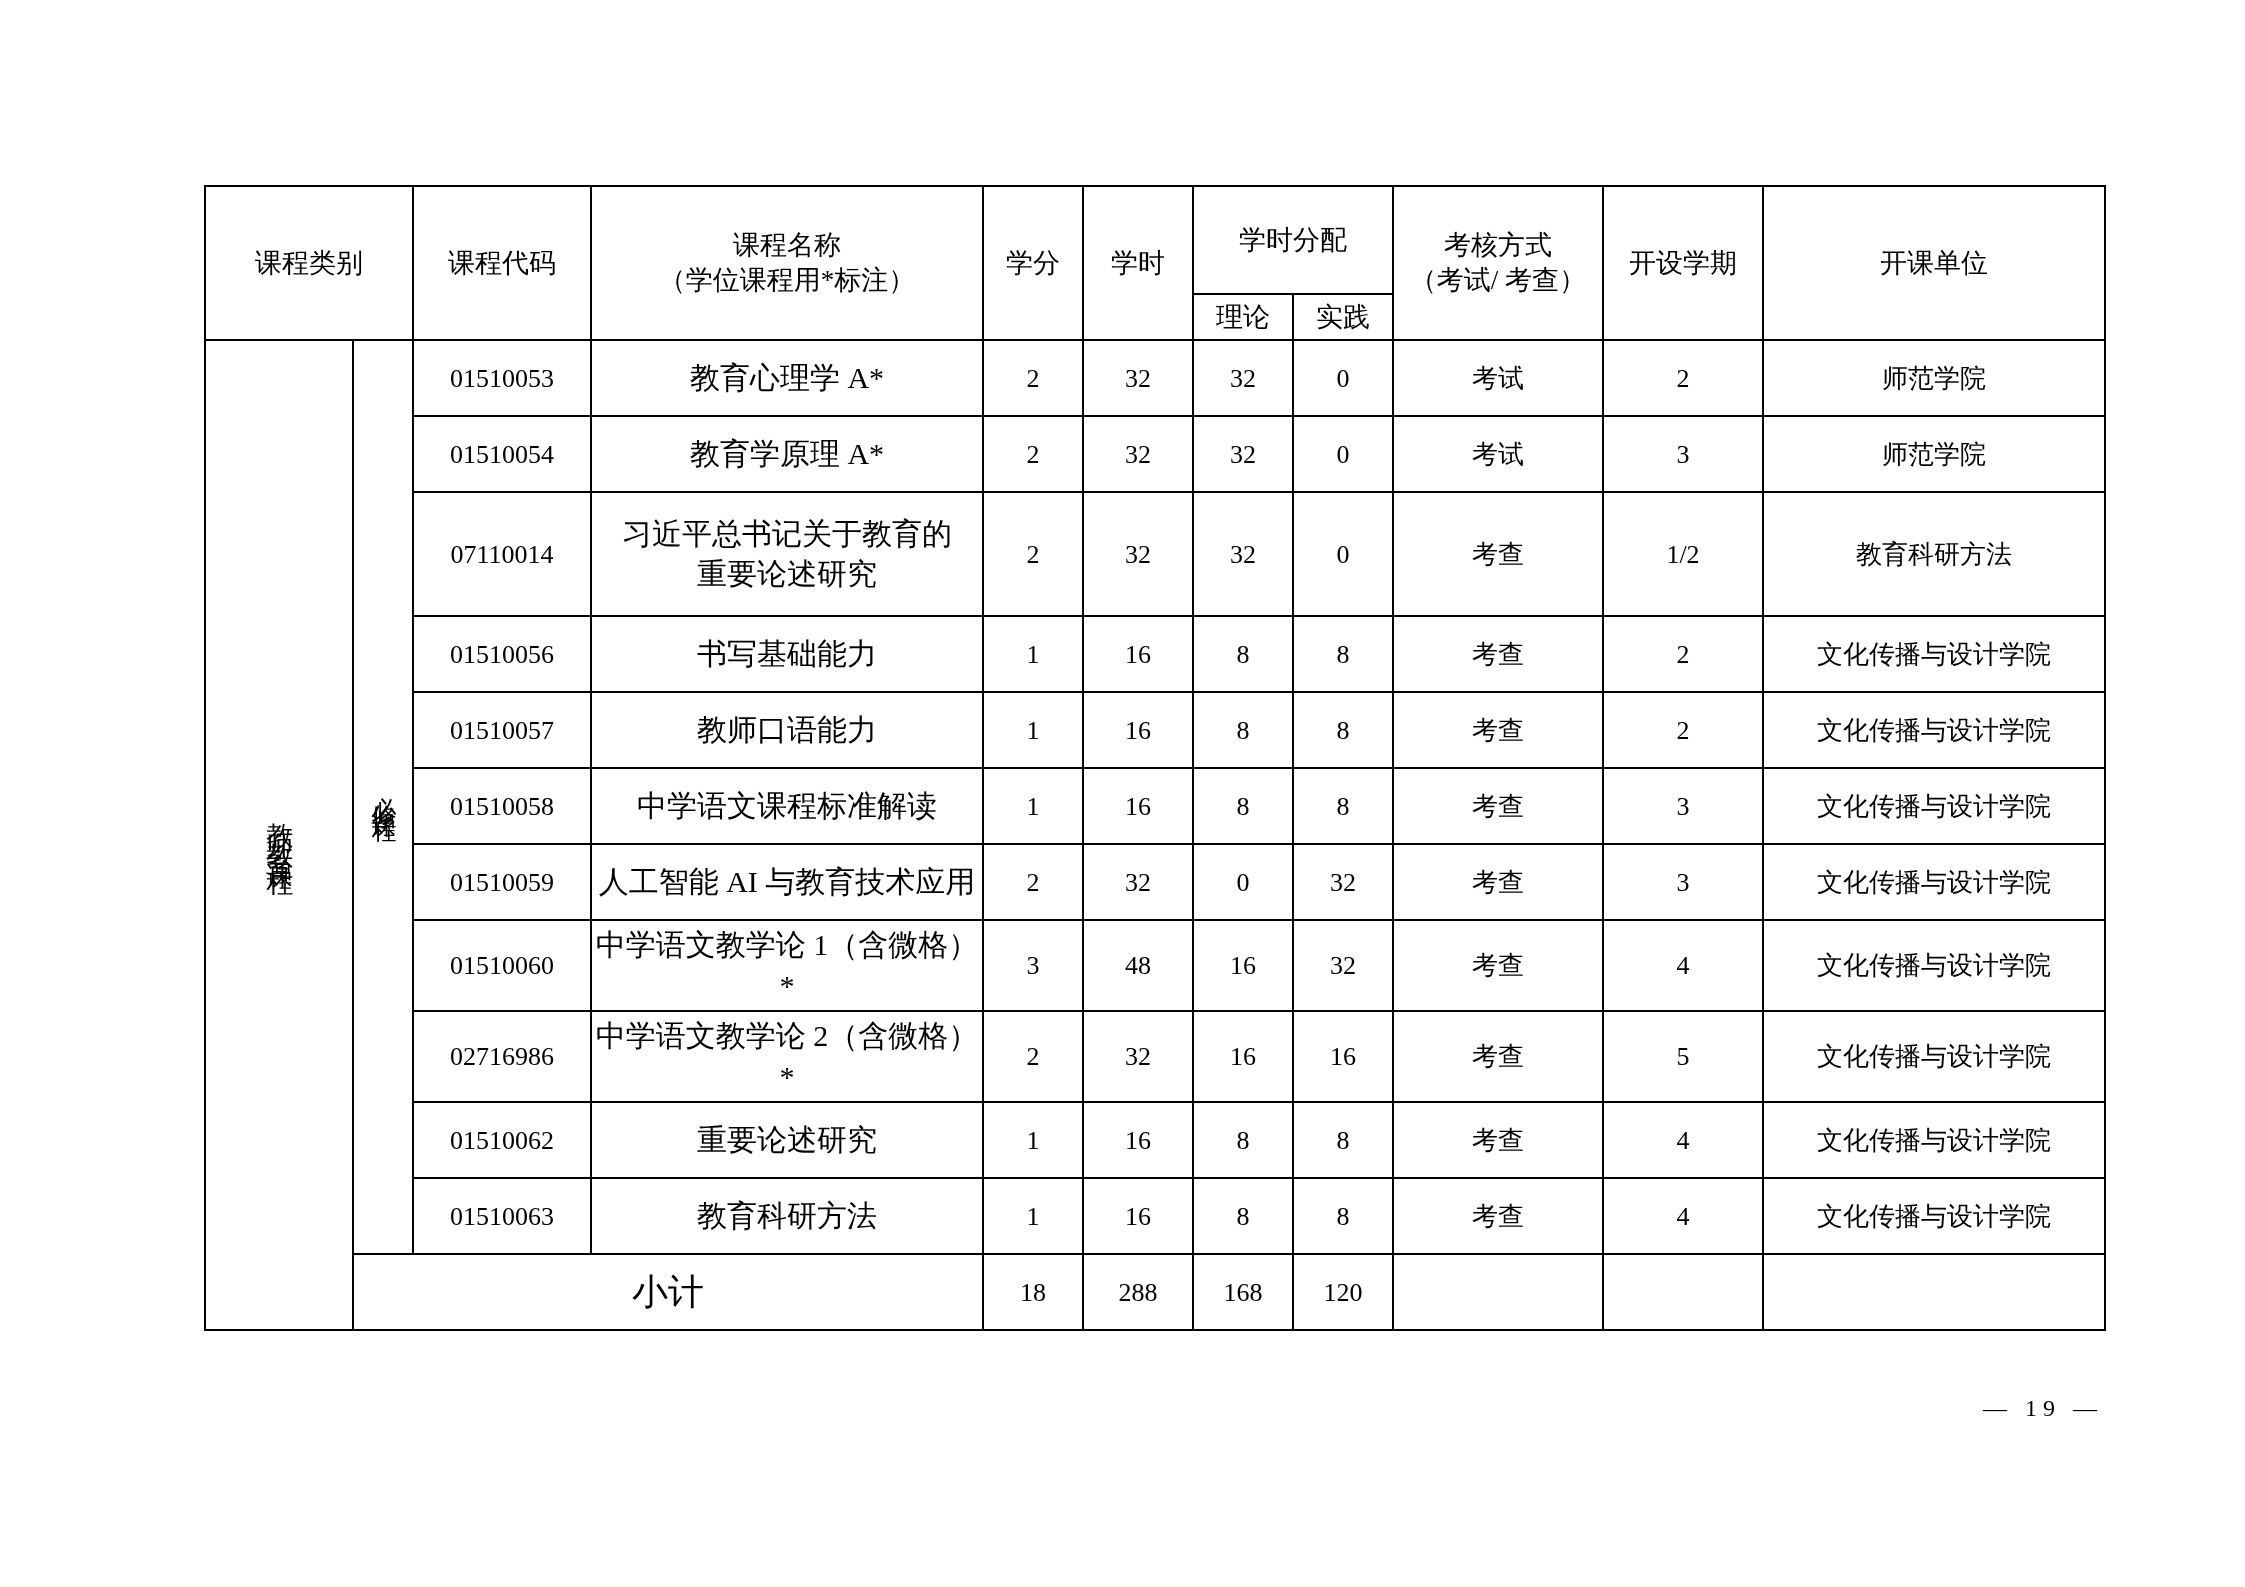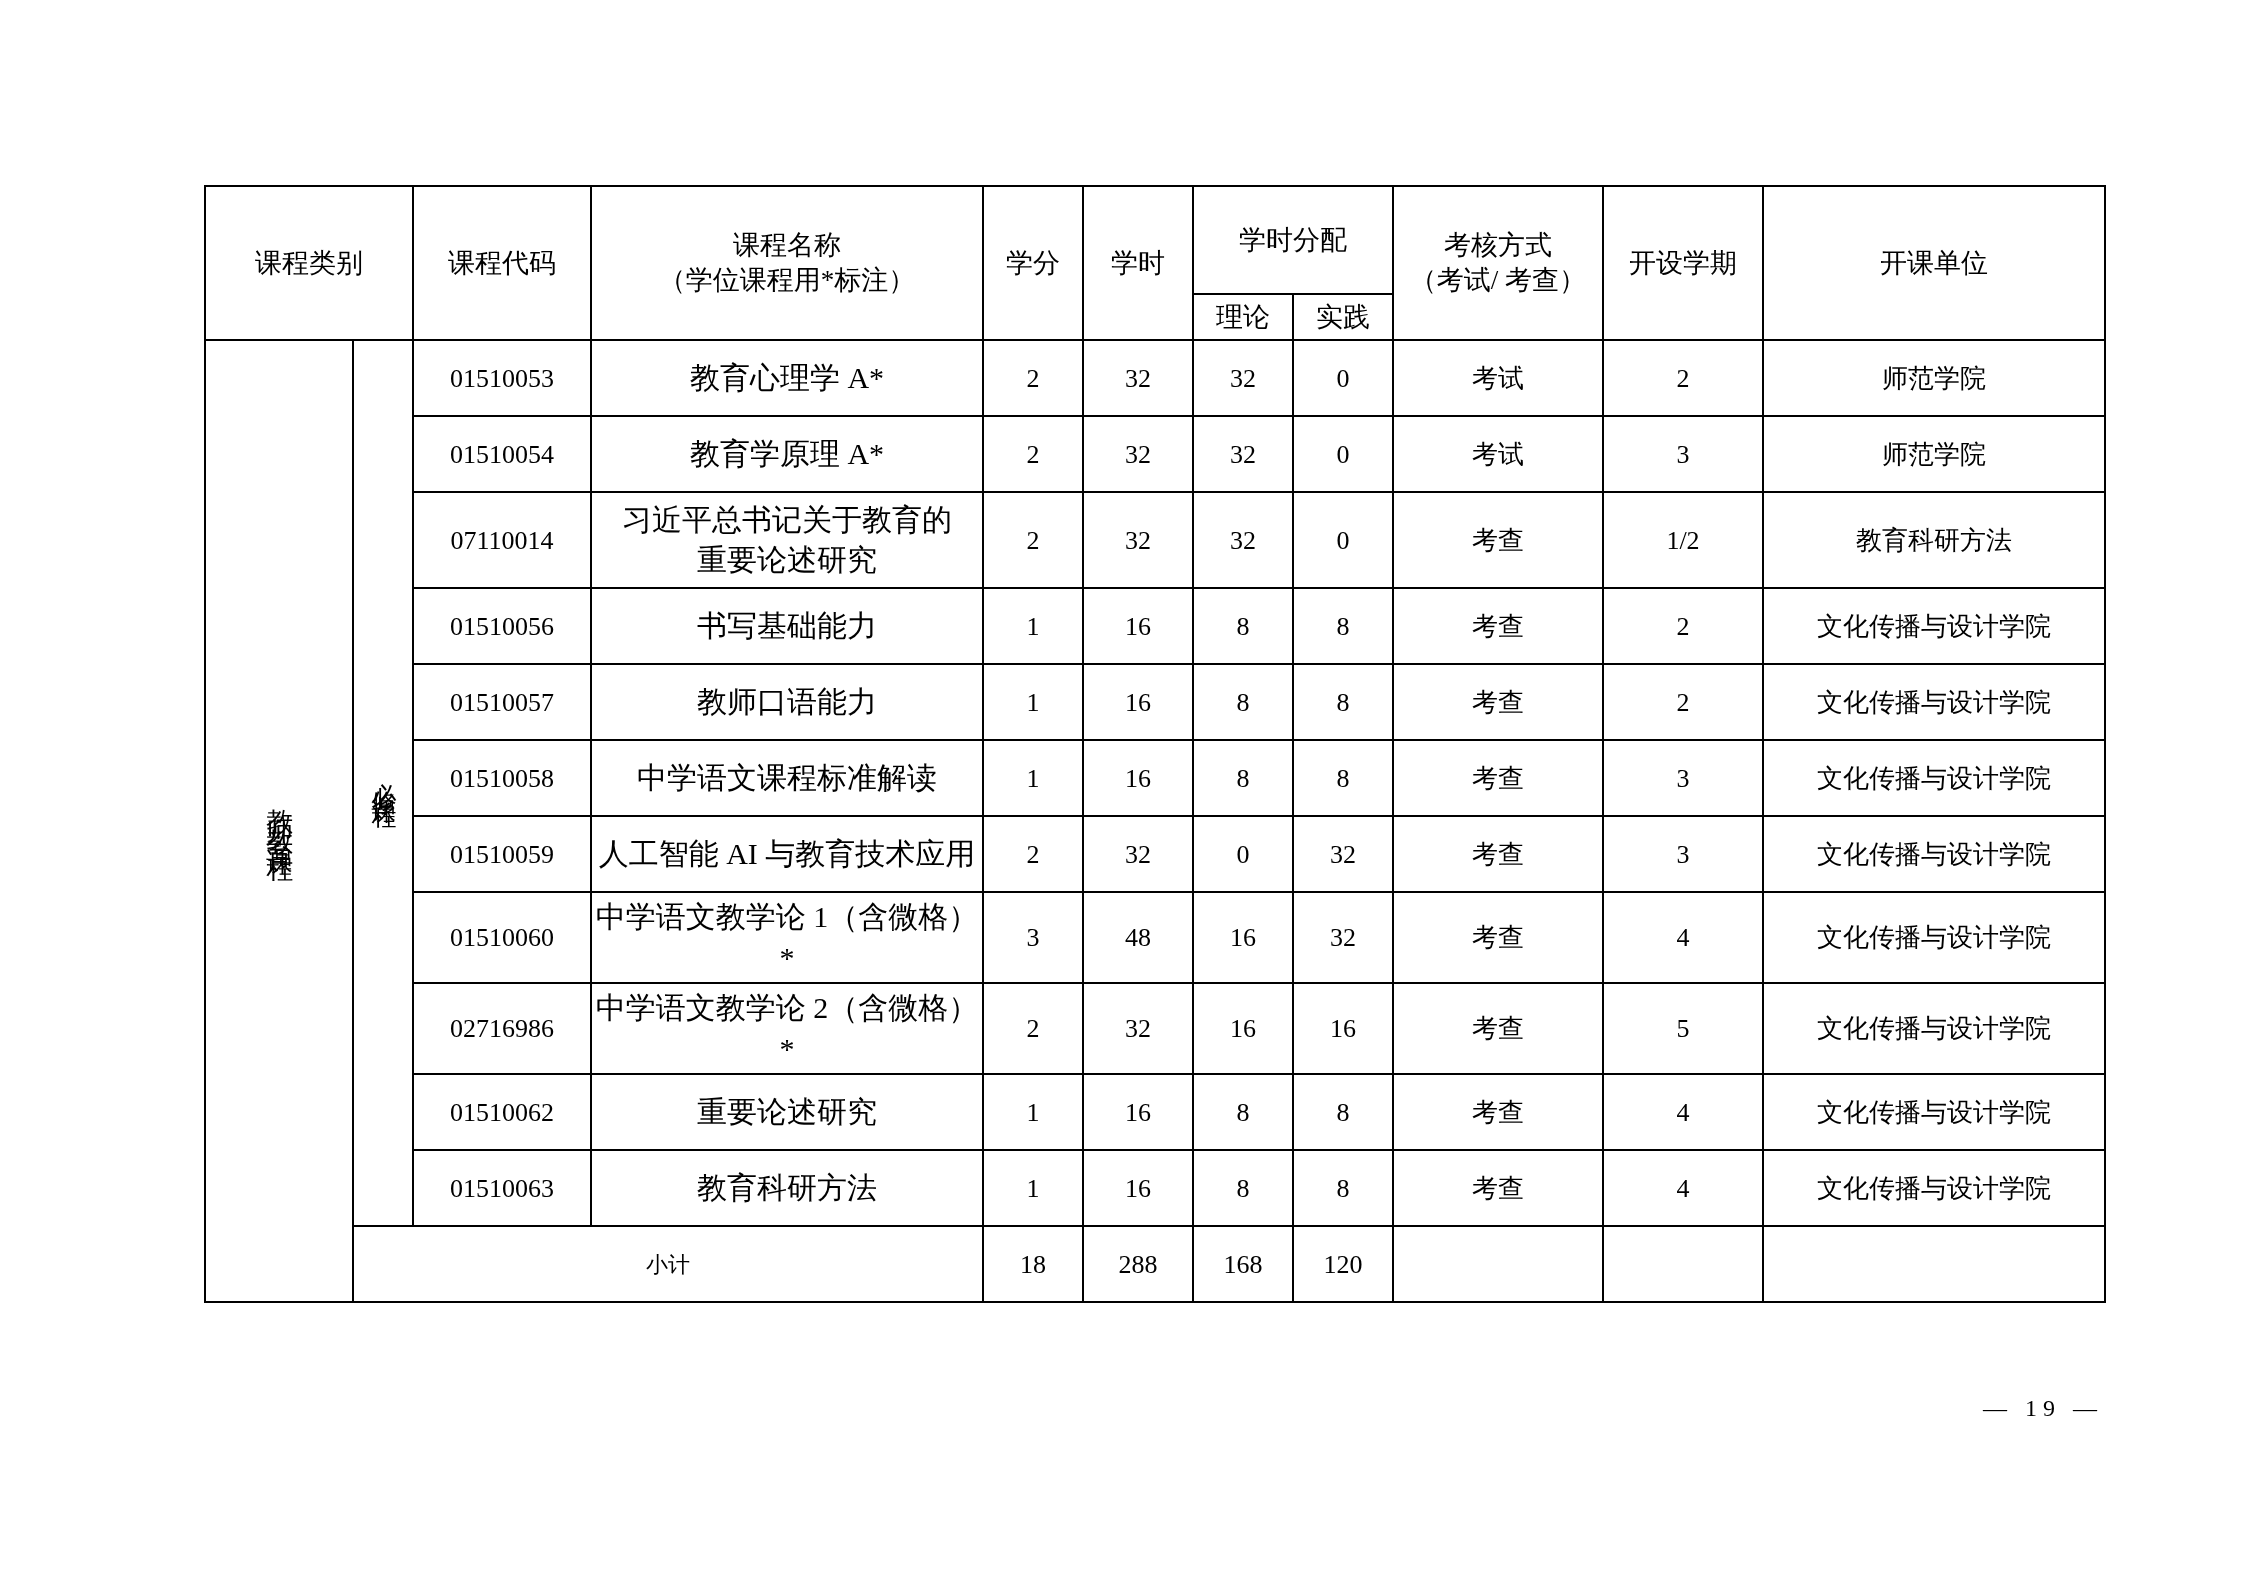--- a/index.html
+++ b/index.html
@@ -58,7 +58,7 @@
 
   .hdr-tall { height: 108px; }
   .row-h { height: 76px; }
-  .row-h2 { height: 96px; }
+  .row-h2 { height: 124px; }
 
   .vert {
     writing-mode: vertical-rl;

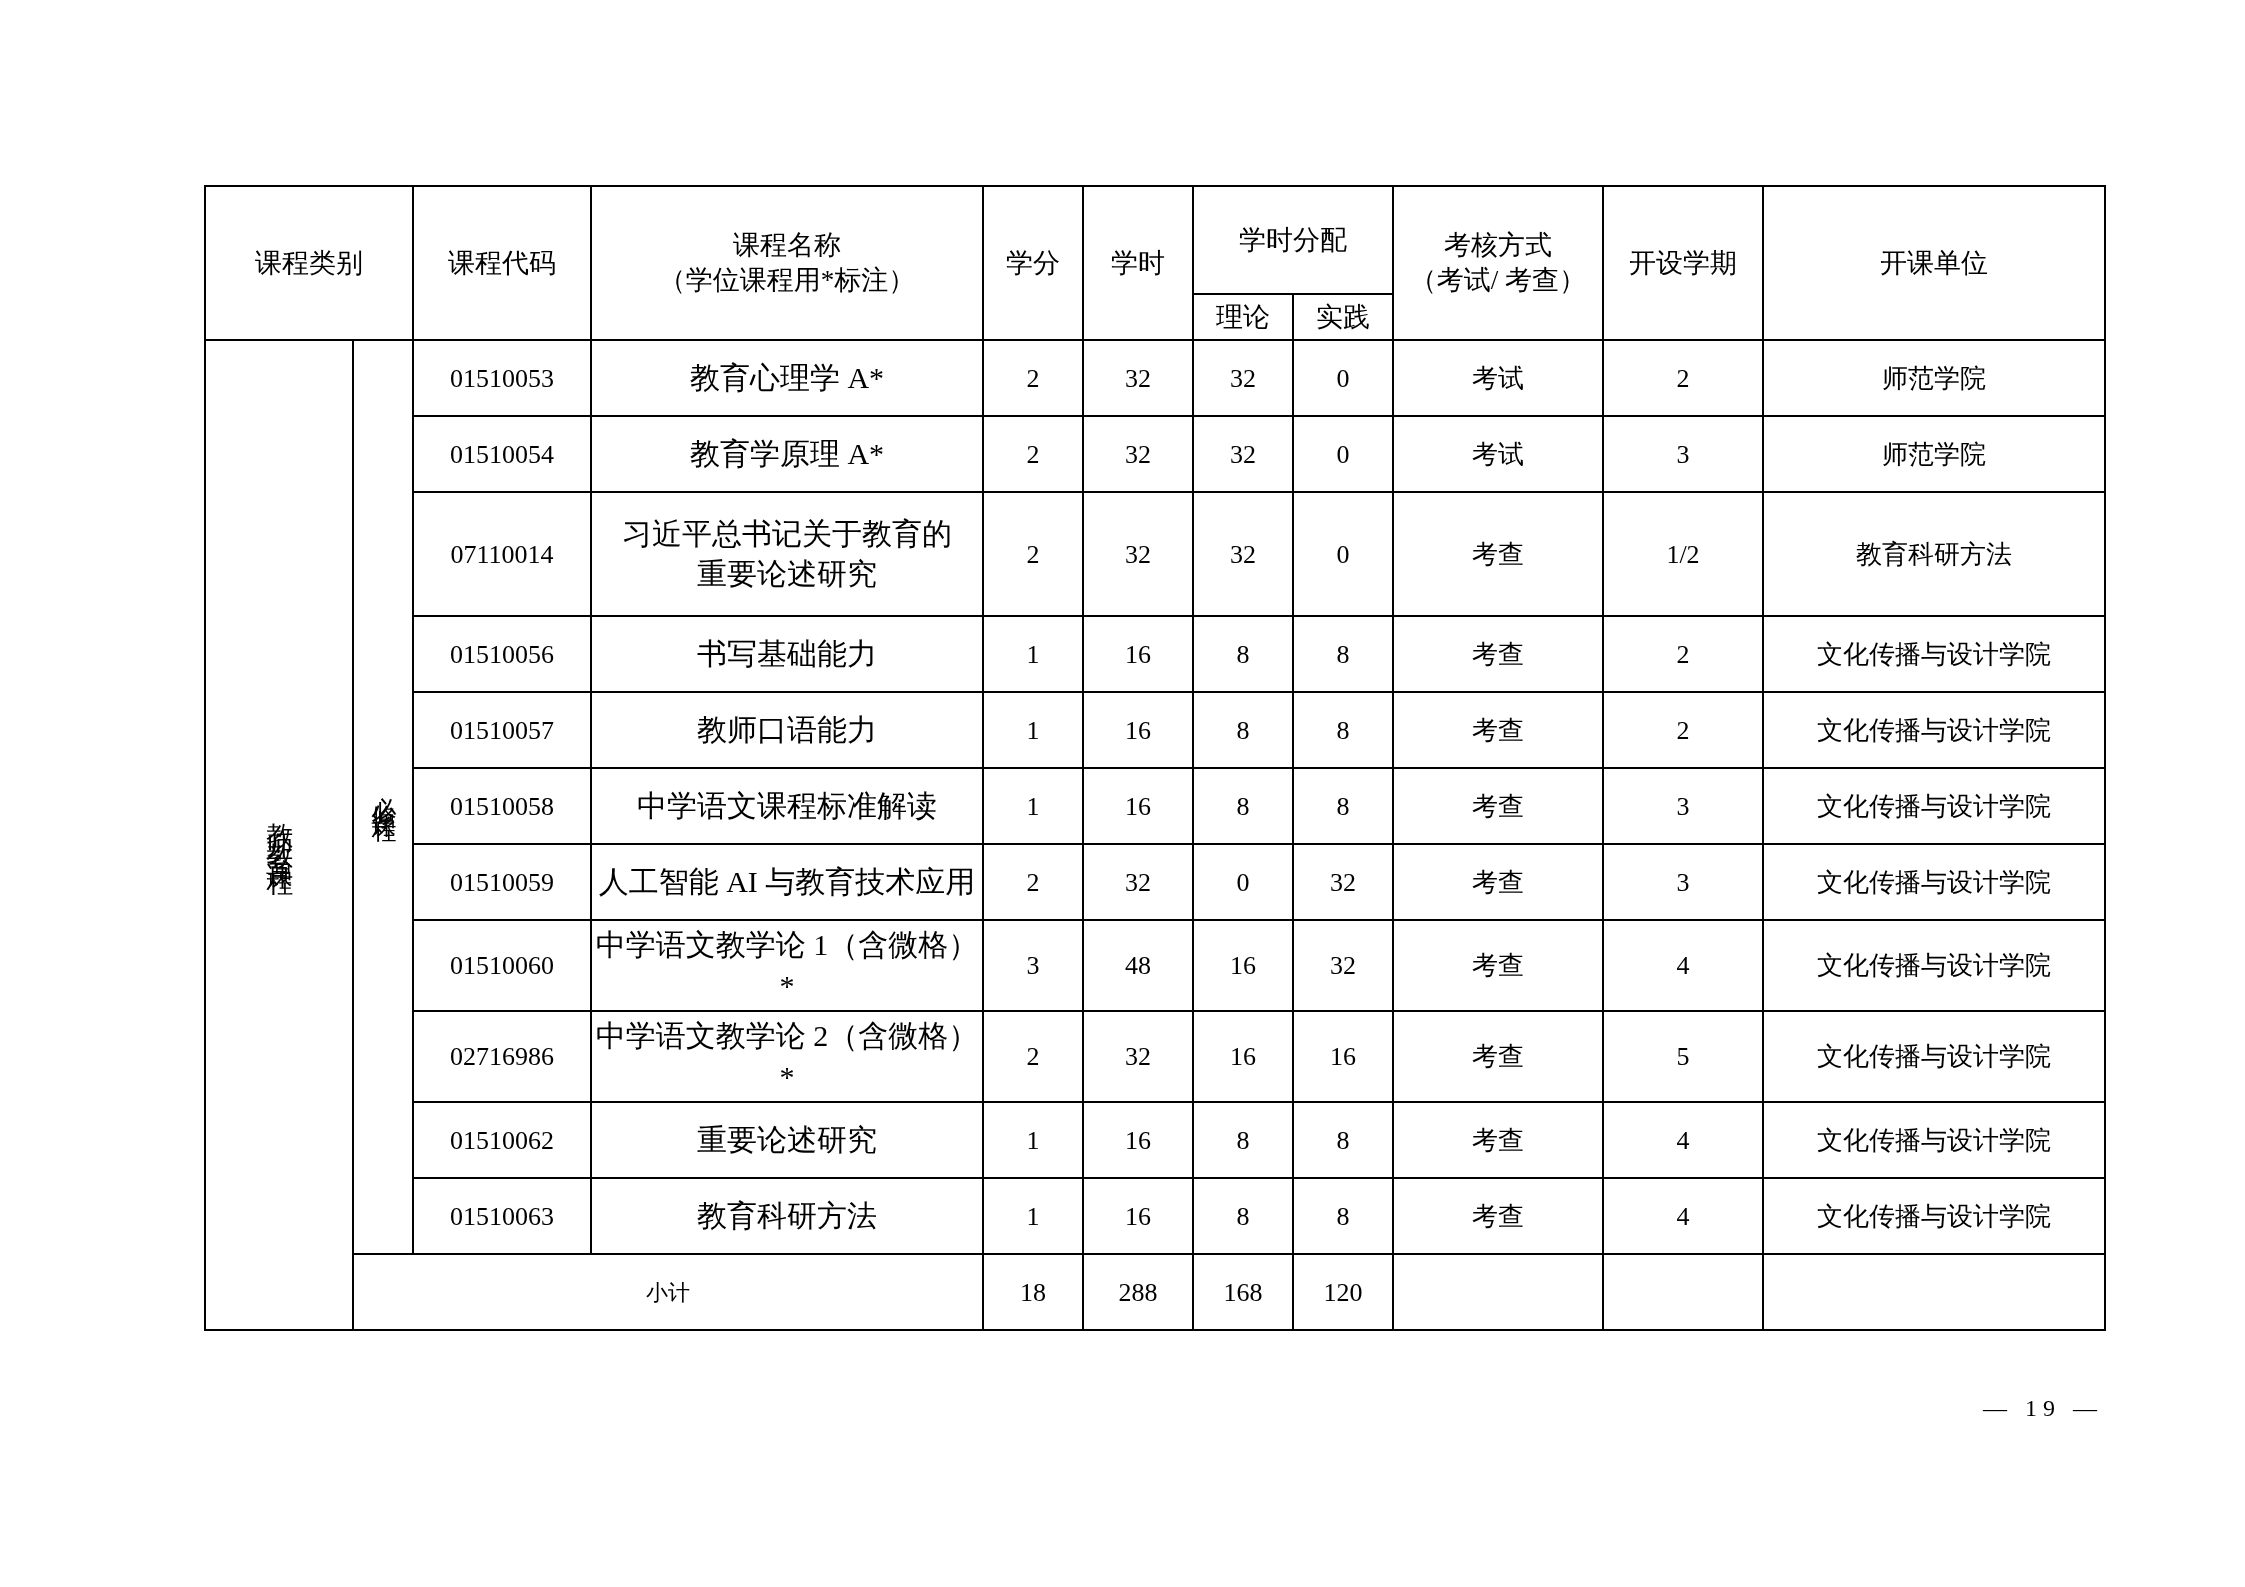--- a/index.html
+++ b/index.html
@@ -85,7 +85,7 @@
   .bold { font-weight: bold; margin-left: 16px; }
   .name-cell { font-size: 30px; }
   .hdr-text { font-size: 27px; }
-  .subtotal-label { font-size: 22px; }
+  .subtotal-label { font-size: 36px; }
   .page-number {
     position: absolute;
     right: 150px;

